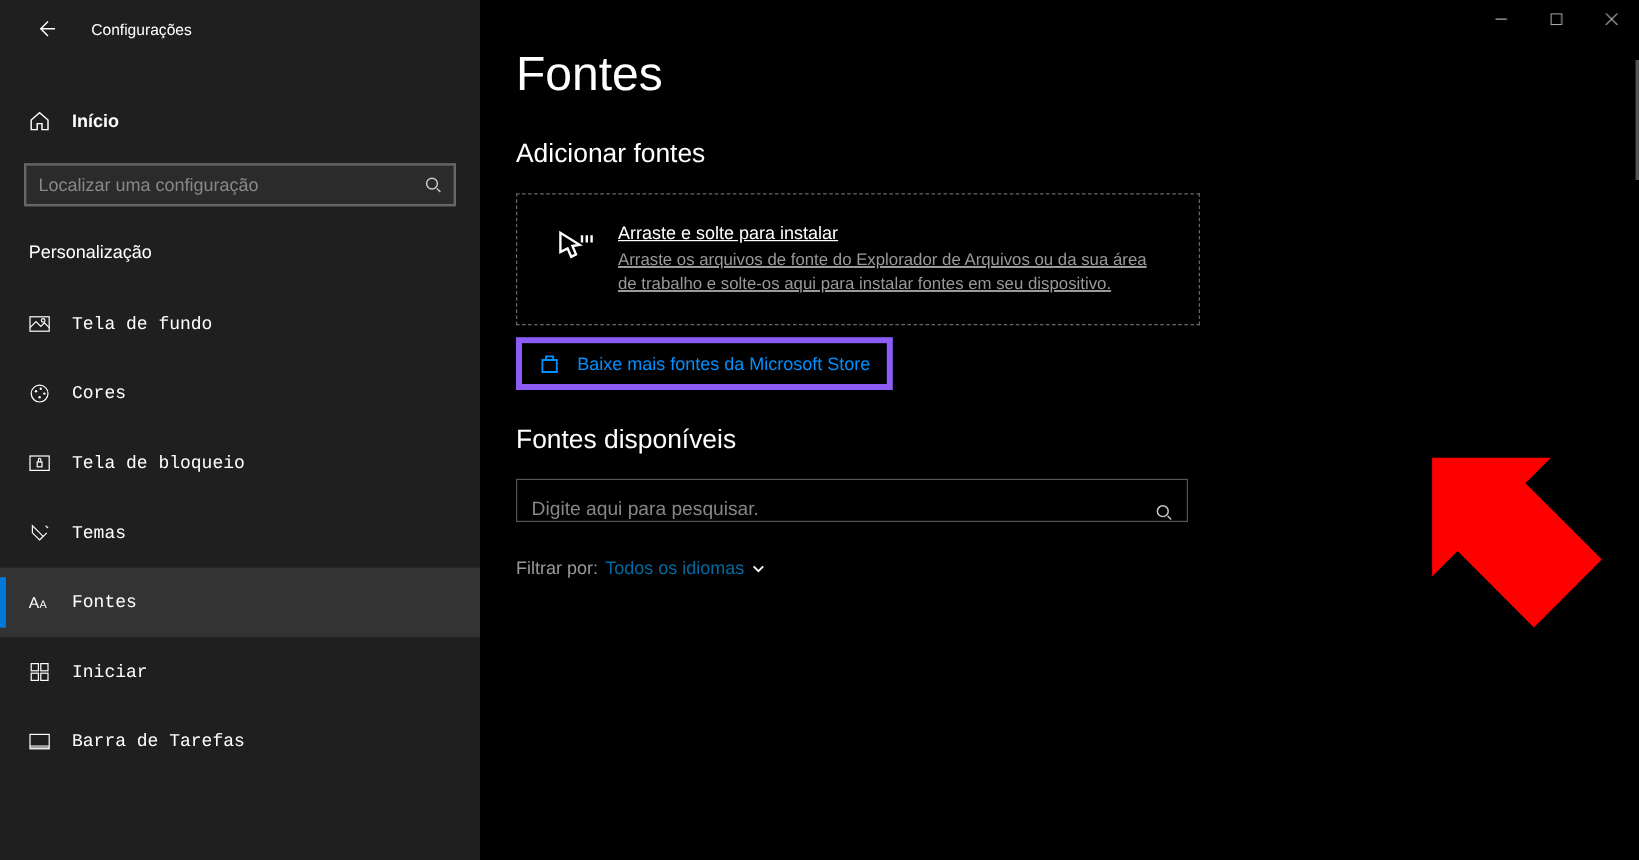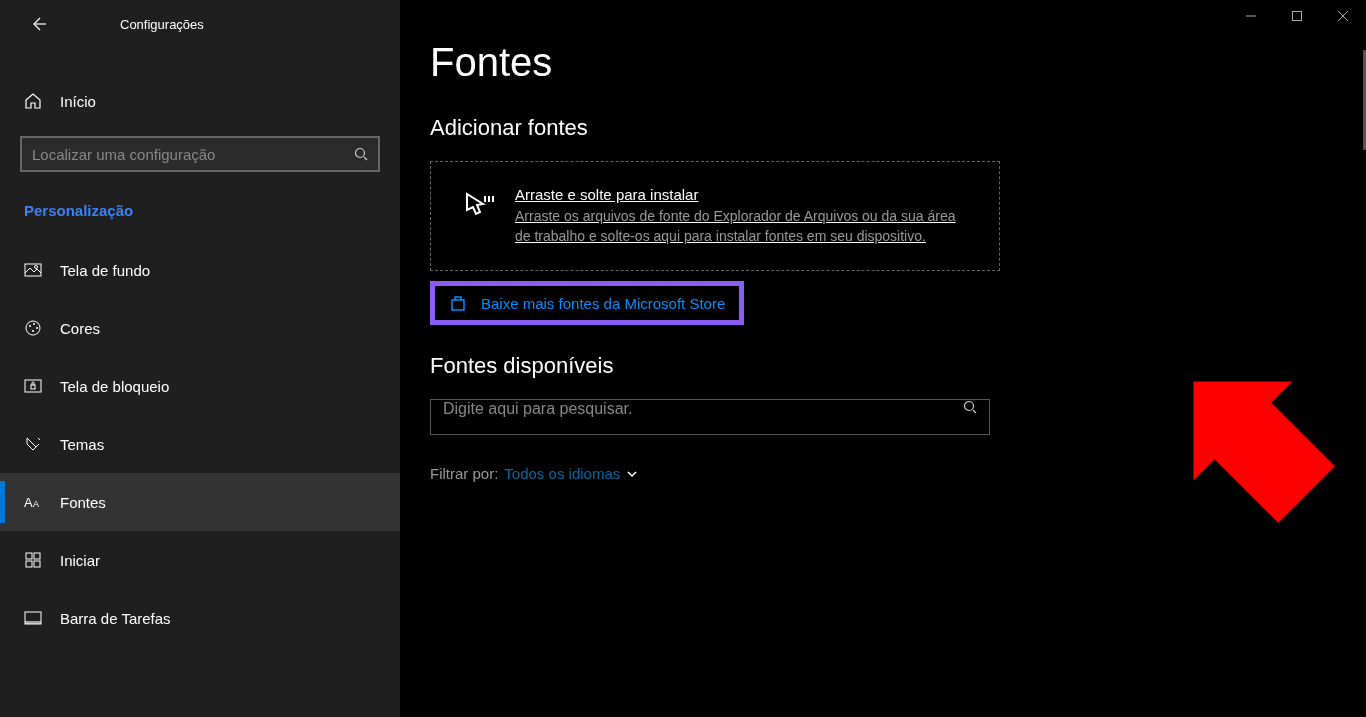--- a/index.html
+++ b/index.html
@@ -5,7 +5,7 @@
 * { margin: 0; padding: 0; box-sizing: border-box; font-family: "Segoe UI", sans-serif; }
 body { background: #000; color: #fff; width: 1366px; height: 717px; overflow: hidden; display: flex; }
 .sidebar { width: 400px; background: #1f1f1f; height: 100%; padding-top: 8px; position: relative; }
-.titlebar { display: flex; align-items: center; padding: 8px 20px 10px 30px; gap: 44px; }
+.titlebar { display: flex; align-items: center; padding: 8px 20px 10px 30px; }
 .back-arrow { font-size: 16px; color: #fff; margin-right: 30px; cursor: pointer; }
 .app-title { font-size: 13px; color: #fff; }
 .window-controls { position: absolute; right: -966px; top: 0; display: flex; }

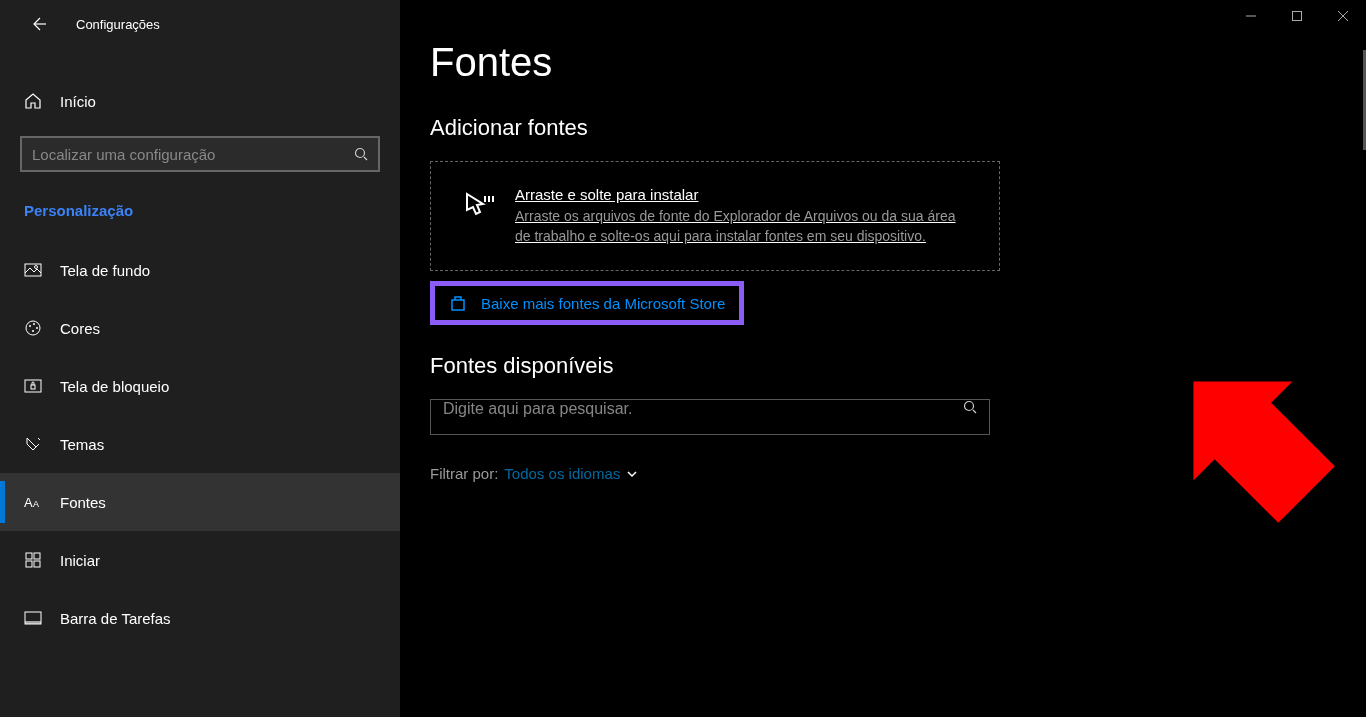--- a/index.html
+++ b/index.html
@@ -10,7 +10,7 @@
 .app-title { font-size: 13px; color: #fff; }
 .window-controls { position: absolute; right: -966px; top: 0; display: flex; }
 .wc { width: 46px; height: 32px; display: flex; align-items: center; justify-content: center; color: #aaa; font-size: 12px; }
-.home-row { display: flex; align-items: center; padding: 10px 24px; margin-top: 40px; cursor: pointer; }
+.home-row { display: flex; align-items: center; padding: 10px 24px; margin-top: 40px; cursor: pointer; font-weight: bold; }
 .home-row .icon { width: 28px; display: inline-flex; }
 .home-text { font-size: 15px; margin-left: 8px; }
 .search-box { margin: 16px 20px 20px 20px; border: 2px solid #666; background: #2b2b2b; height: 36px; display: flex; align-items: center; padding: 16px 10px; }

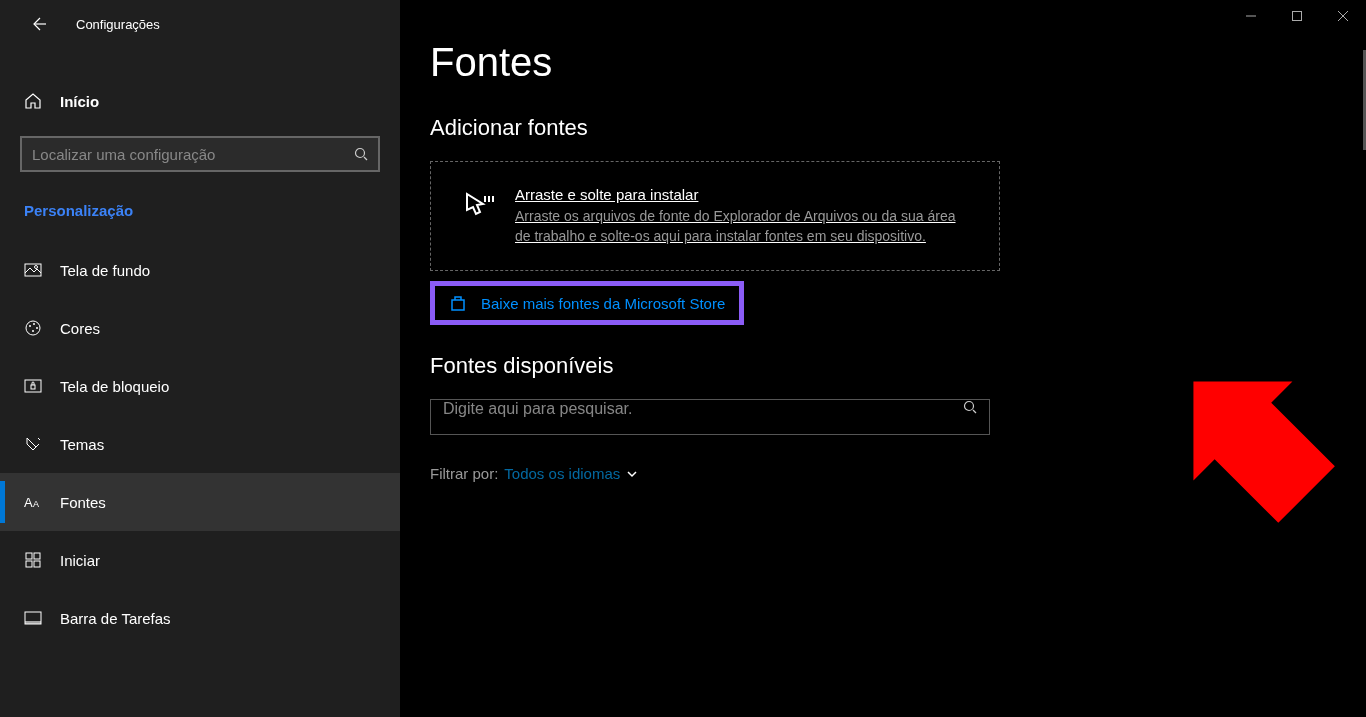--- a/index.html
+++ b/index.html
@@ -17,7 +17,7 @@
 .search-box input { flex: 1; background: transparent; border: none; color: #ccc; font-size: 15px; outline: none; }
 .search-box input::placeholder { color: #888; }
 .search-icon { color: #ccc; font-size: 14px; }
-.section-header { font-size: 15px; font-weight: 700; color: #3b82f6; padding: 10px 24px 22px 24px; }
+.section-header { font-size: 15px; font-weight: 400; color: #ffffff; padding: 10px 24px 22px 24px; }
 .nav-item { display: flex; align-items: center; padding: 0 24px; height: 58px; cursor: pointer; position: relative; }
 .nav-item .nav-icon { width: 28px; display: inline-flex; font-size: 16px; color: #fff; }
 .nav-item .nav-label { font-size: 15px; margin-left: 8px; }

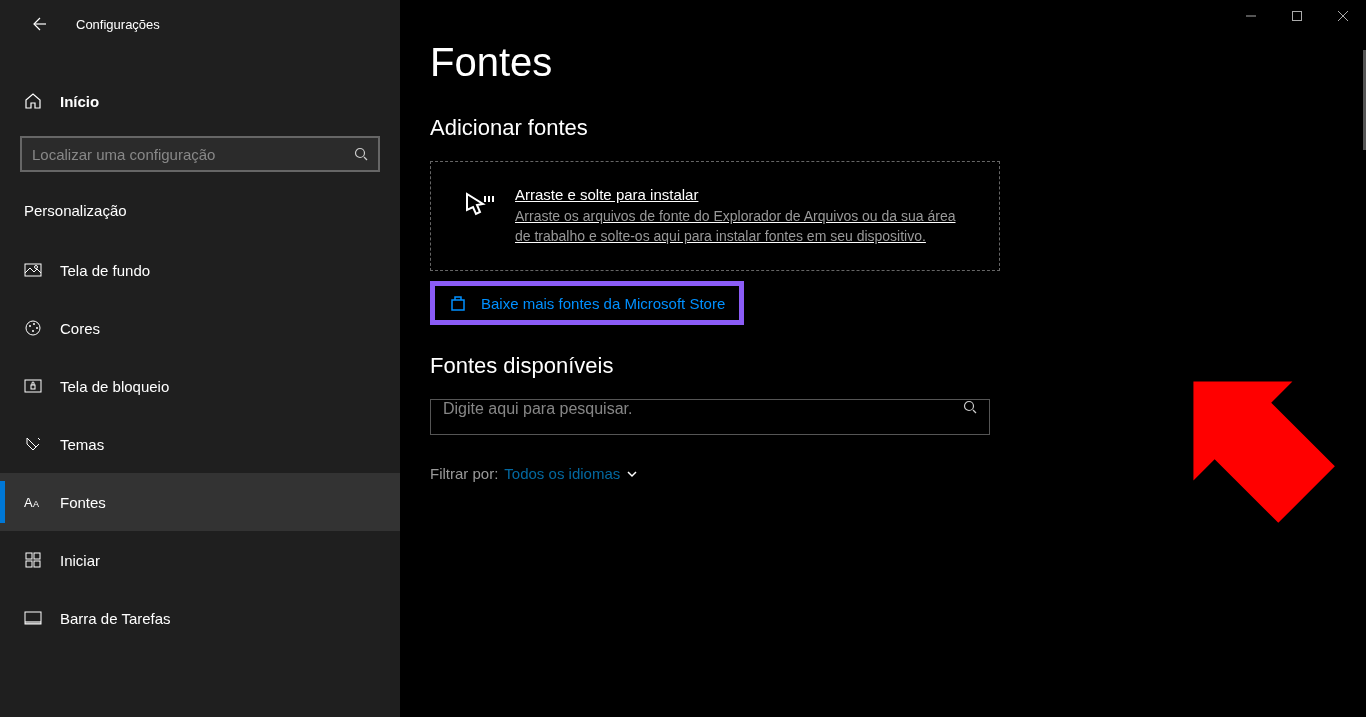--- a/index.html
+++ b/index.html
@@ -20,7 +20,7 @@
 .section-header { font-size: 15px; font-weight: 400; color: #ffffff; padding: 10px 24px 22px 24px; }
 .nav-item { display: flex; align-items: center; padding: 0 24px; height: 58px; cursor: pointer; position: relative; }
 .nav-item .nav-icon { width: 28px; display: inline-flex; font-size: 16px; color: #fff; }
-.nav-item .nav-label { font-size: 15px; margin-left: 8px; }
+.nav-item .nav-label { font-size: 15px; margin-left: 8px; font-family: Liberation Mono, monospace; }
 .nav-item.active { background: #333; }
 .nav-item.active::before { content: ""; position: absolute; left: 0; top: 8px; bottom: 8px; width: 5px; background: #0078d7; }
 .main { flex: 1; background: #000; padding: 40px 0 0 30px; overflow: hidden; position: relative; }

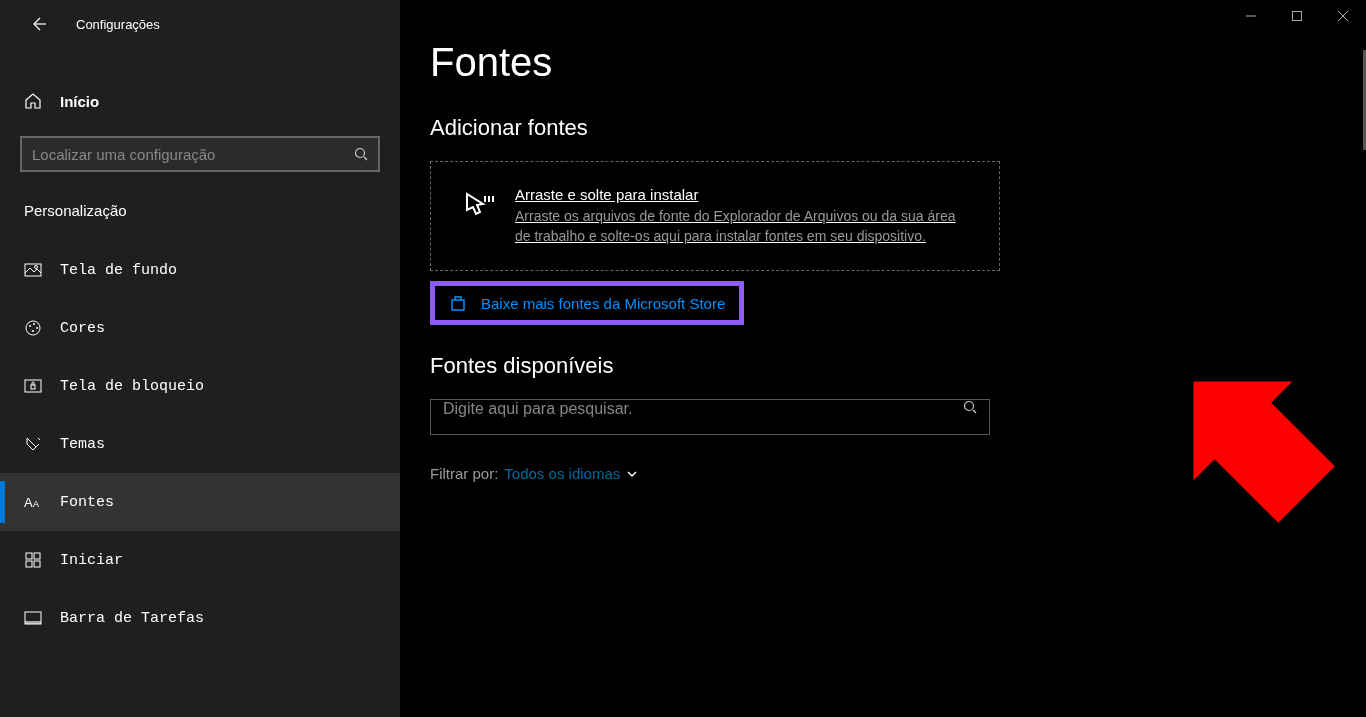--- a/index.html
+++ b/index.html
@@ -34,7 +34,7 @@
 .store-icon { width: 20px; margin-right: 12px; }
 .store-link { color: #0090ff; font-size: 15px; }
 .red-arrow { position: absolute; left: 780px; top: 358px; pointer-events: none; }
-.font-search { border: 1px solid #555; background: #000; width: 560px; height: 36px; display: flex; align-items: flex-start; padding: 0 12px; margin-top: 18px; margin-bottom: 30px; }
+.font-search { border: 1px solid #555; background: #000; width: 560px; height: 36px; display: flex; align-items: flex-end; padding: 0 12px; margin-top: 18px; margin-bottom: 30px; }
 .font-search input { flex: 1; background: transparent; border: none; color: #ccc; font-size: 16px; outline: none; }
 .font-search input::placeholder { color: #868686; }
 .filter-row { font-size: 15px; color: #ccc; margin-bottom: 30px; display: flex; align-items: center; gap: 6px; }

